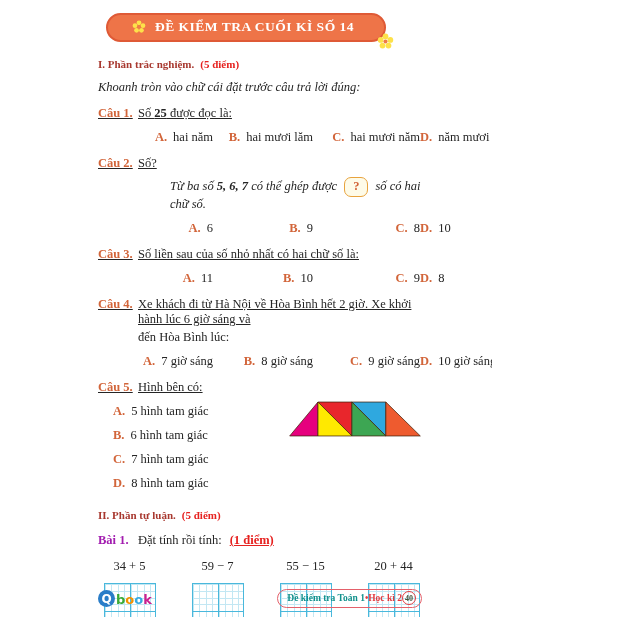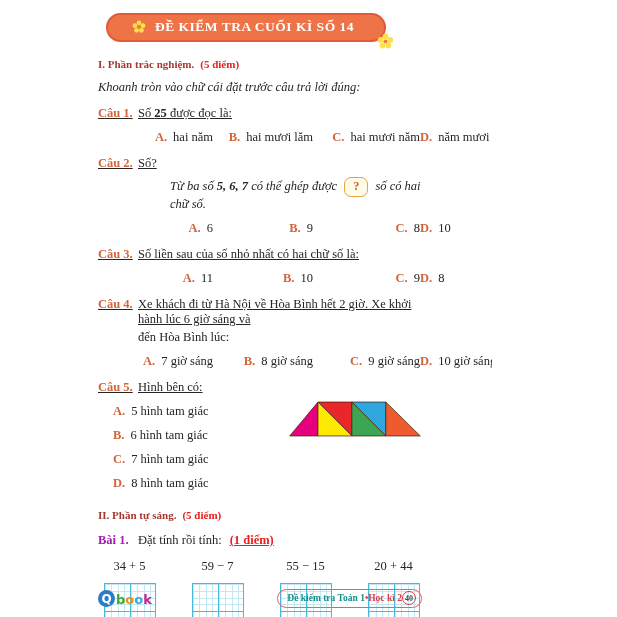--- a/index.html
+++ b/index.html
@@ -194,7 +194,7 @@
     </div>
 
     <div class="sec-head part2-head">
-      <span>II. Phần tự sáng.</span><span class="pts">(5 điểm)</span>
+      <span>II. Phần tự luận.</span><span class="pts">(5 điểm)</span>
     </div>
 
     <div class="b1-line">

